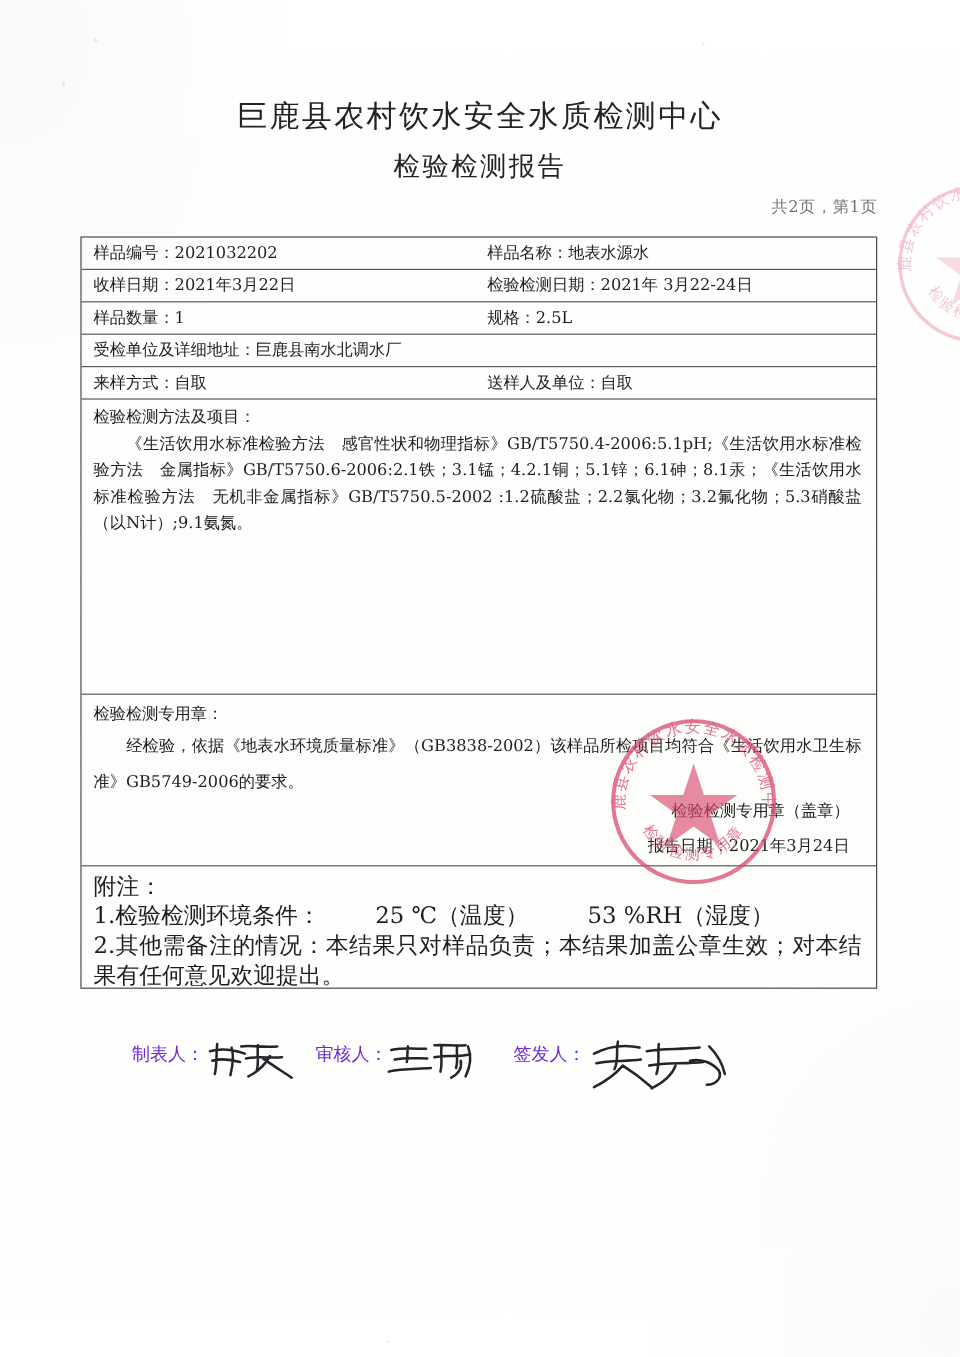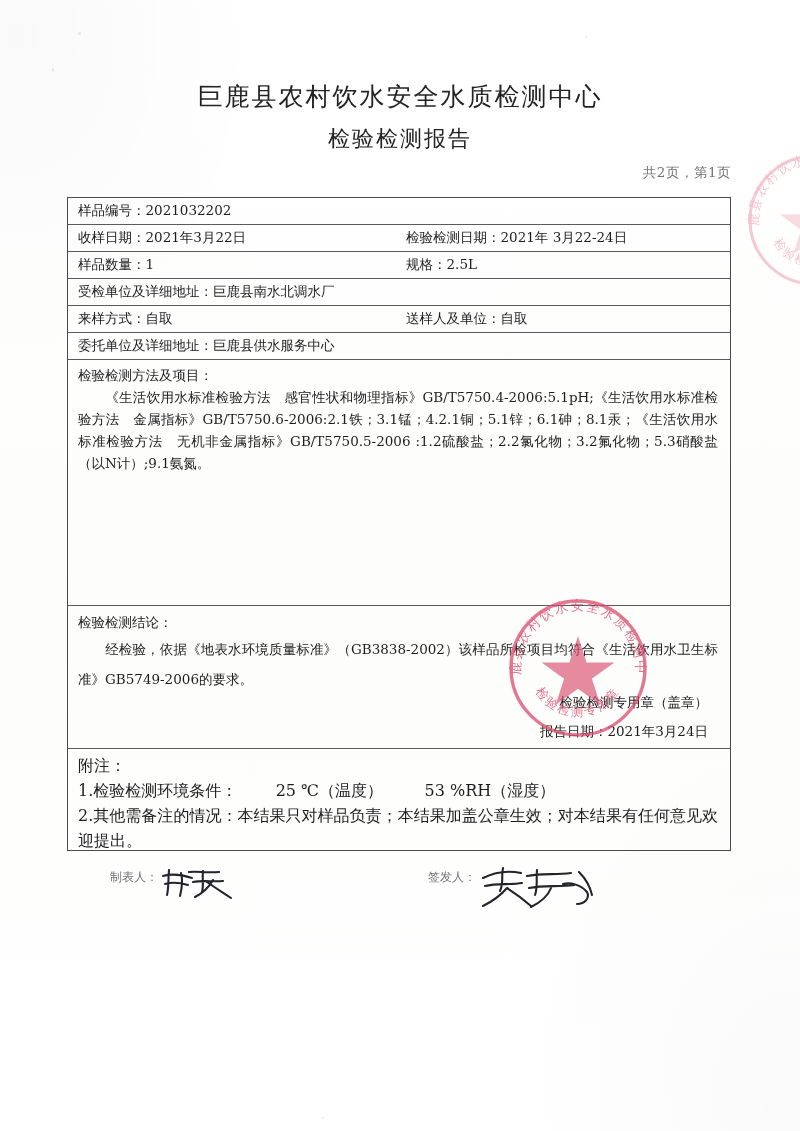--- a/index.html
+++ b/index.html
@@ -241,6 +241,7 @@
 
     <div class="row row-pair">
       <div class="cell-l">样品编号：2021032202</div>
+      <div class="cell-r">样品名称：地表水源水</div>
     </div>
 
     <div class="row row-pair">

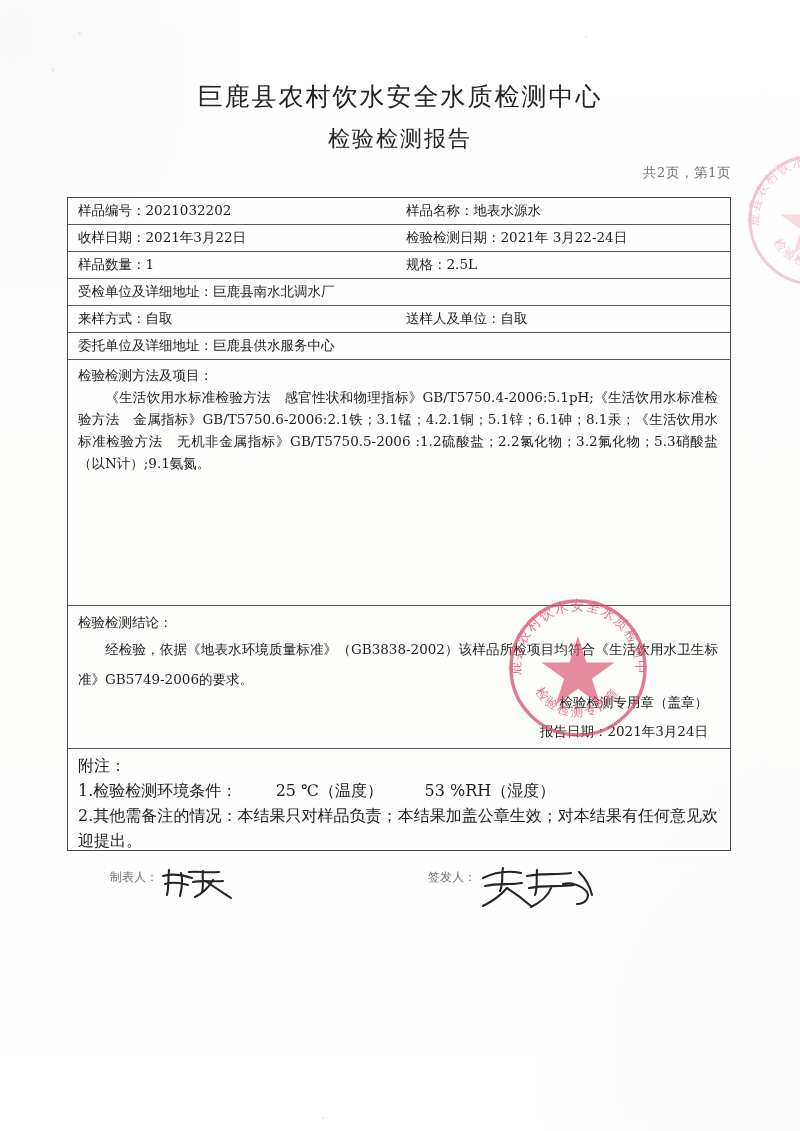--- a/index.html
+++ b/index.html
@@ -261,7 +261,6 @@
       <div class="cell-r">送样人及单位：自取</div>
     </div>
 
-    <div class="row row-single">委托单位及详细地址：巨鹿县供水服务中心</div>
 
     <div class="row row-method">
       <div class="method-head">检验检测方法及项目：</div>

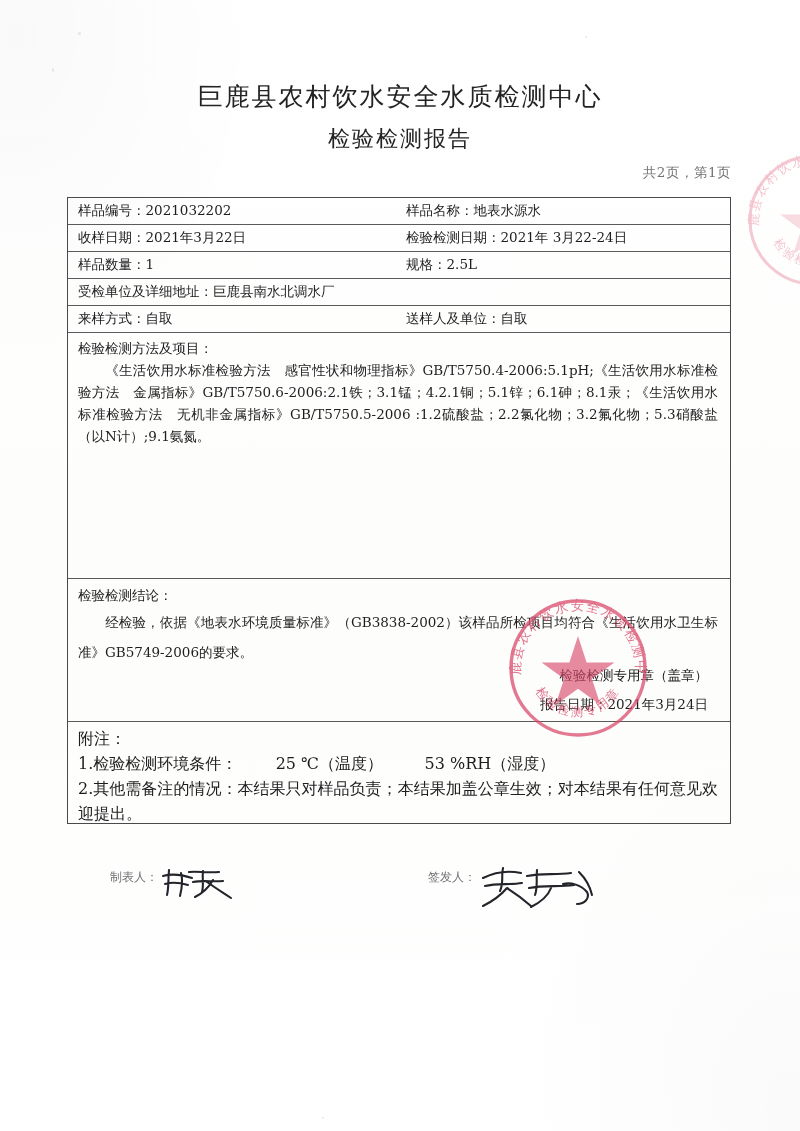--- a/index.html
+++ b/index.html
@@ -264,7 +264,7 @@
 
     <div class="row row-method">
       <div class="method-head">检验检测方法及项目：</div>
-      <div class="method-body"><span class="indent2"></span><span>《生活饮用水标准检验方法　感官性状和物理指标》GB/T5750.4-2006:5.1pH;《生活饮用水标准检验方法　金属指标》GB/T5750.6-2006:2.1铁；3.1锰；4.2.1铜；5.1锌；6.1砷；8.1汞；《生活饮用水标准检验方法　无机非金属指标》GB/T5750.5-2006 :1.2硫酸盐；2.2氯化物；3.2氟化物；5.3硝酸盐（以N计）;9.1氨氮。</span></div>
+      <div class="method-body"><span class="indent2"></span><span>《生活饮用水标准检验方法　感官性状和物理指标》GB/T5750.4-2006:5.1pH;《生活饮用水标准检验方法　金属指标》GB/T5750.6-2006:2.1铁；3.1锰；4.2.1铜；5.1锌；6.1砷；8.1汞；《生活饮用水标准检验方法　无机非金属指标》GB/T5750.5-2002 :1.2硫酸盐；2.2氯化物；3.2氟化物；5.3硝酸盐（以N计）;9.1氨氮。</span></div>
     </div>
 
     <div class="row row-conclusion">

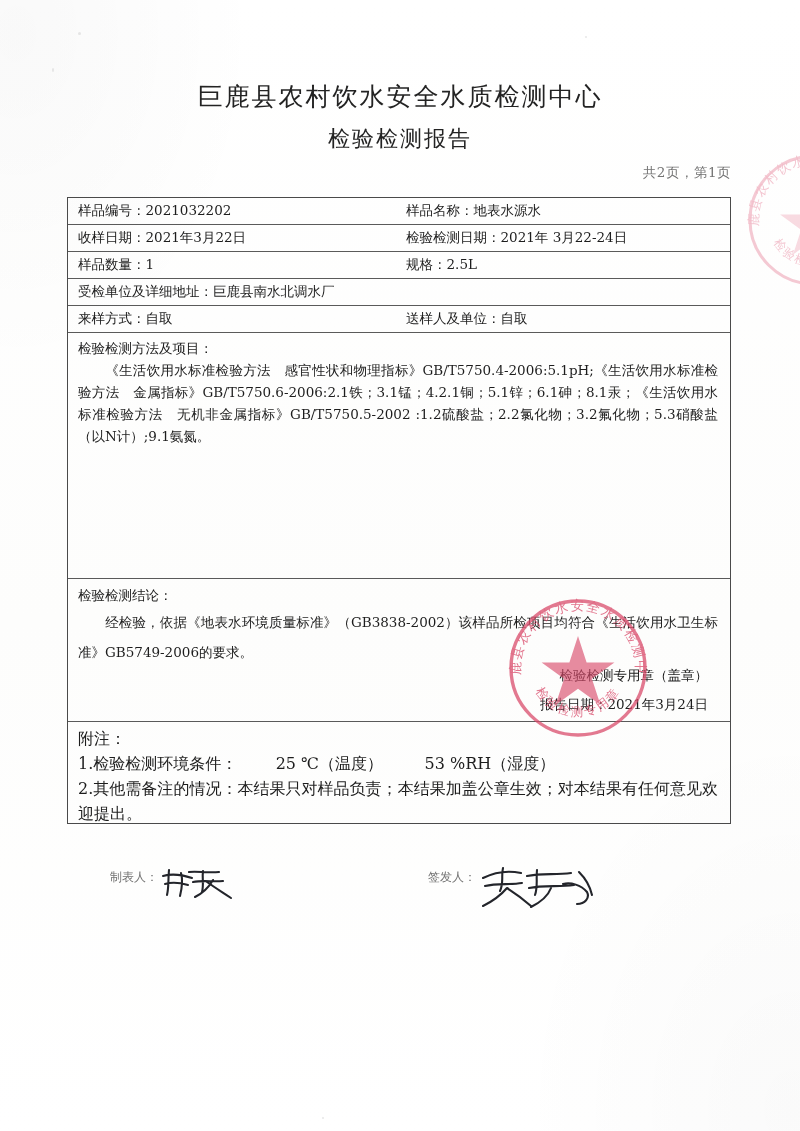--- a/index.html
+++ b/index.html
@@ -268,7 +268,7 @@
     </div>
 
     <div class="row row-conclusion">
-      <div class="concl-head">检验检测结论：</div>
+      <div class="concl-head">检验检测专用章：</div>
       <div class="concl-body"><span class="indent2"></span><span>经检验，依据《地表水环境质量标准》（GB3838-2002）该样品所检项目均符合《生活饮用水卫生标准》GB5749-2006的要求。</span></div>
       <div class="stamp-line">检验检测专用章（盖章）</div>
       <div class="date-line">报告日期：2021年3月24日</div>

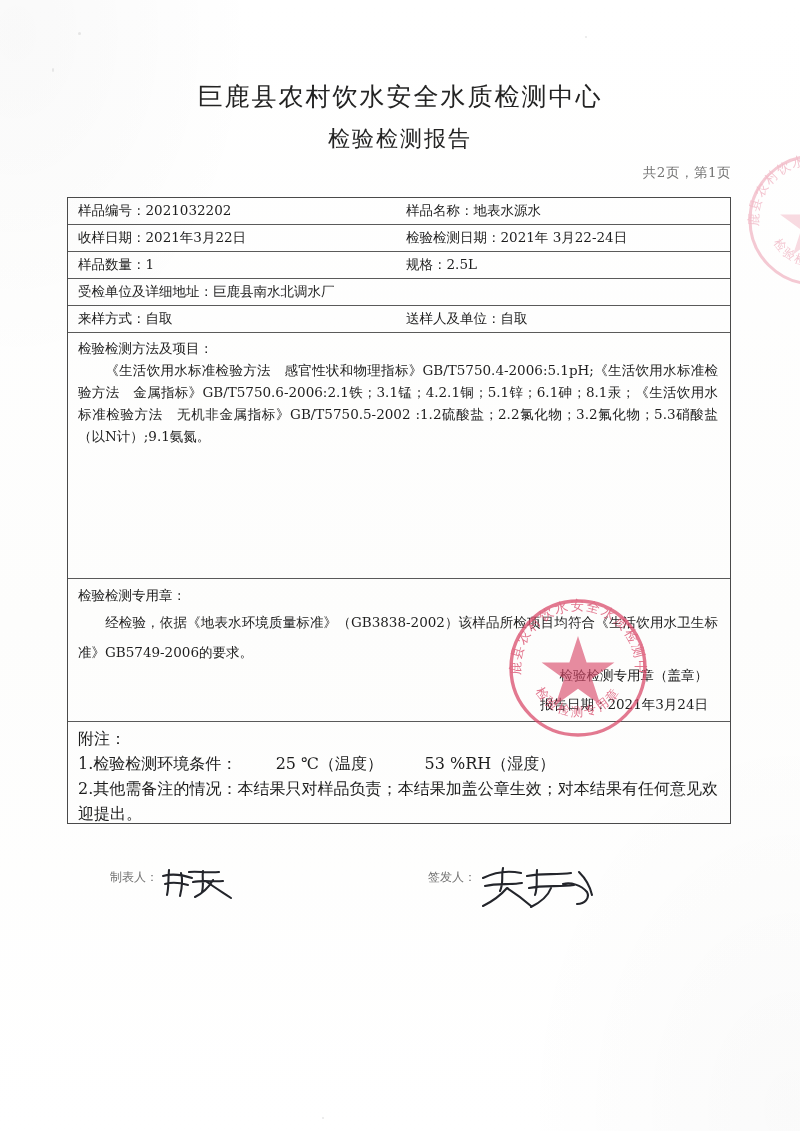--- a/index.html
+++ b/index.html
@@ -160,7 +160,7 @@
     height: 101px;
     padding: 5px 12px 0 10px;
     box-sizing: border-box;
-    font-size: 16px;
+    font-size: 19px;
   }
   .note-head { line-height: 24px; }
   .note-item { line-height: 25px; text-align: justify; }

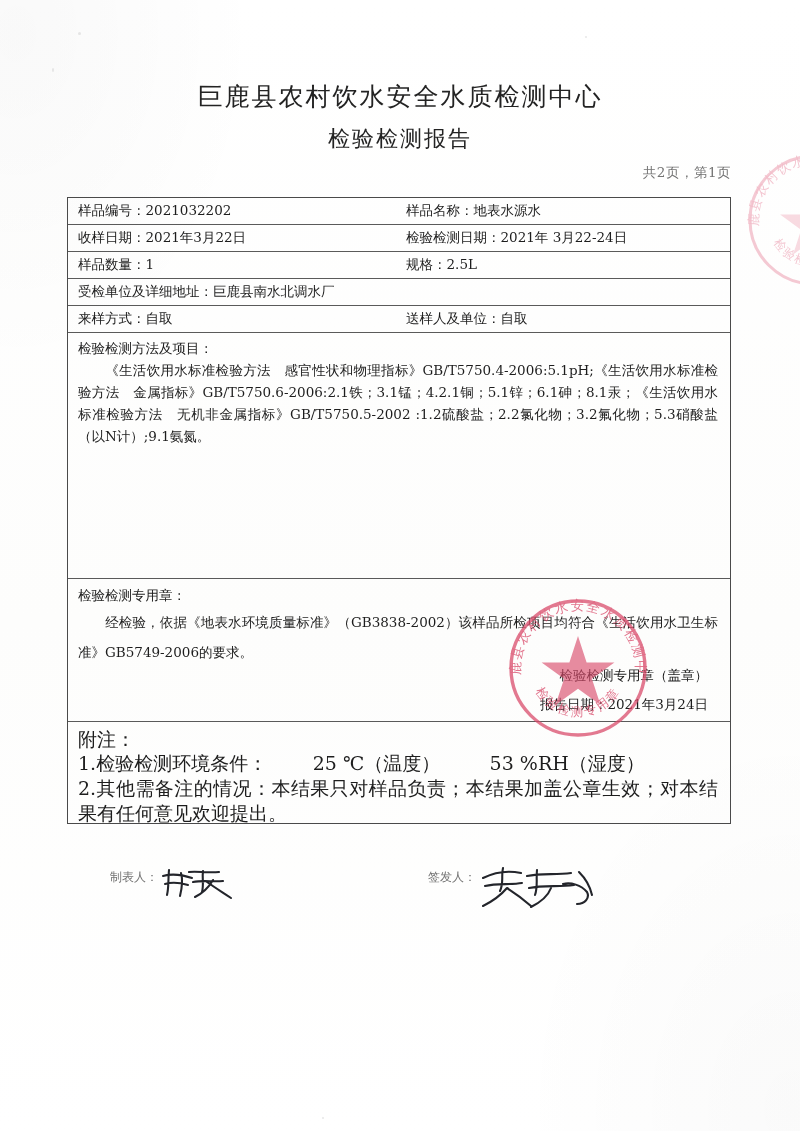--- a/index.html
+++ b/index.html
@@ -182,8 +182,8 @@
     align-items: flex-start;
   }
   .sig-label {
-    font-size: 12px;
-    color: #737373;
+    font-size: 15px;
+    color: #6d28d9;
     white-space: nowrap;
     padding-top: 3px;
   }

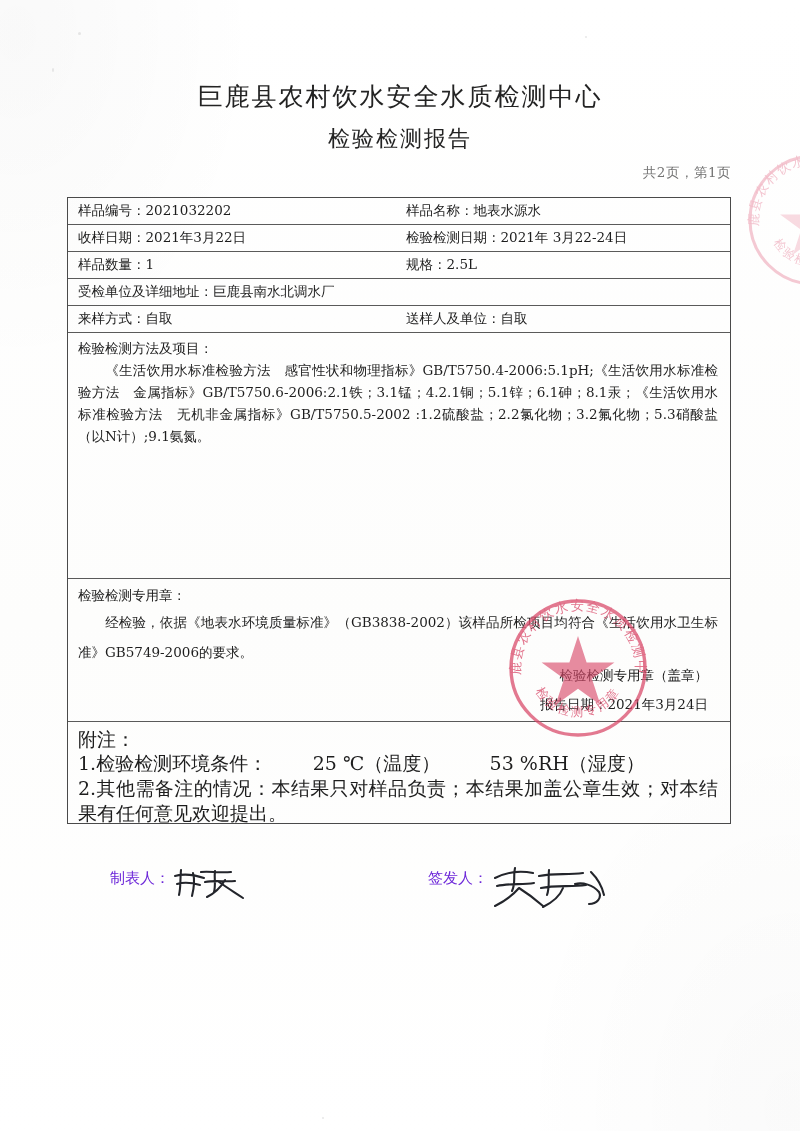--- a/index.html
+++ b/index.html
@@ -293,6 +293,14 @@
       </span>
     </div>
 
+    <div class="sig-group" style="left:153px;">
+      <span class="sig-label">审核人：</span>
+      <span class="sig-ink">
+        <svg width="72" height="34" viewBox="0 0 72 34">
+          <path d="M2 9 C12 7, 22 8, 31 8 M16 6 C15 11, 16 15, 15 19 M5 17 C14 15, 24 16, 32 16 M0 27 C12 24, 24 25, 35 24 M38 5 C46 4, 55 6, 64 5 M44 5 C43 13, 45 20, 43 27 M57 5 C56 12, 58 18, 56 24 M38 15 C47 13, 57 15, 66 13 M60 18 C61 24, 58 29, 52 32 M66 6 C69 14, 68 23, 64 31"></path>
+        </svg>
+      </span>
+    </div>
 
     <div class="sig-group" style="left:318px;">
       <span class="sig-label">签发人：</span>

